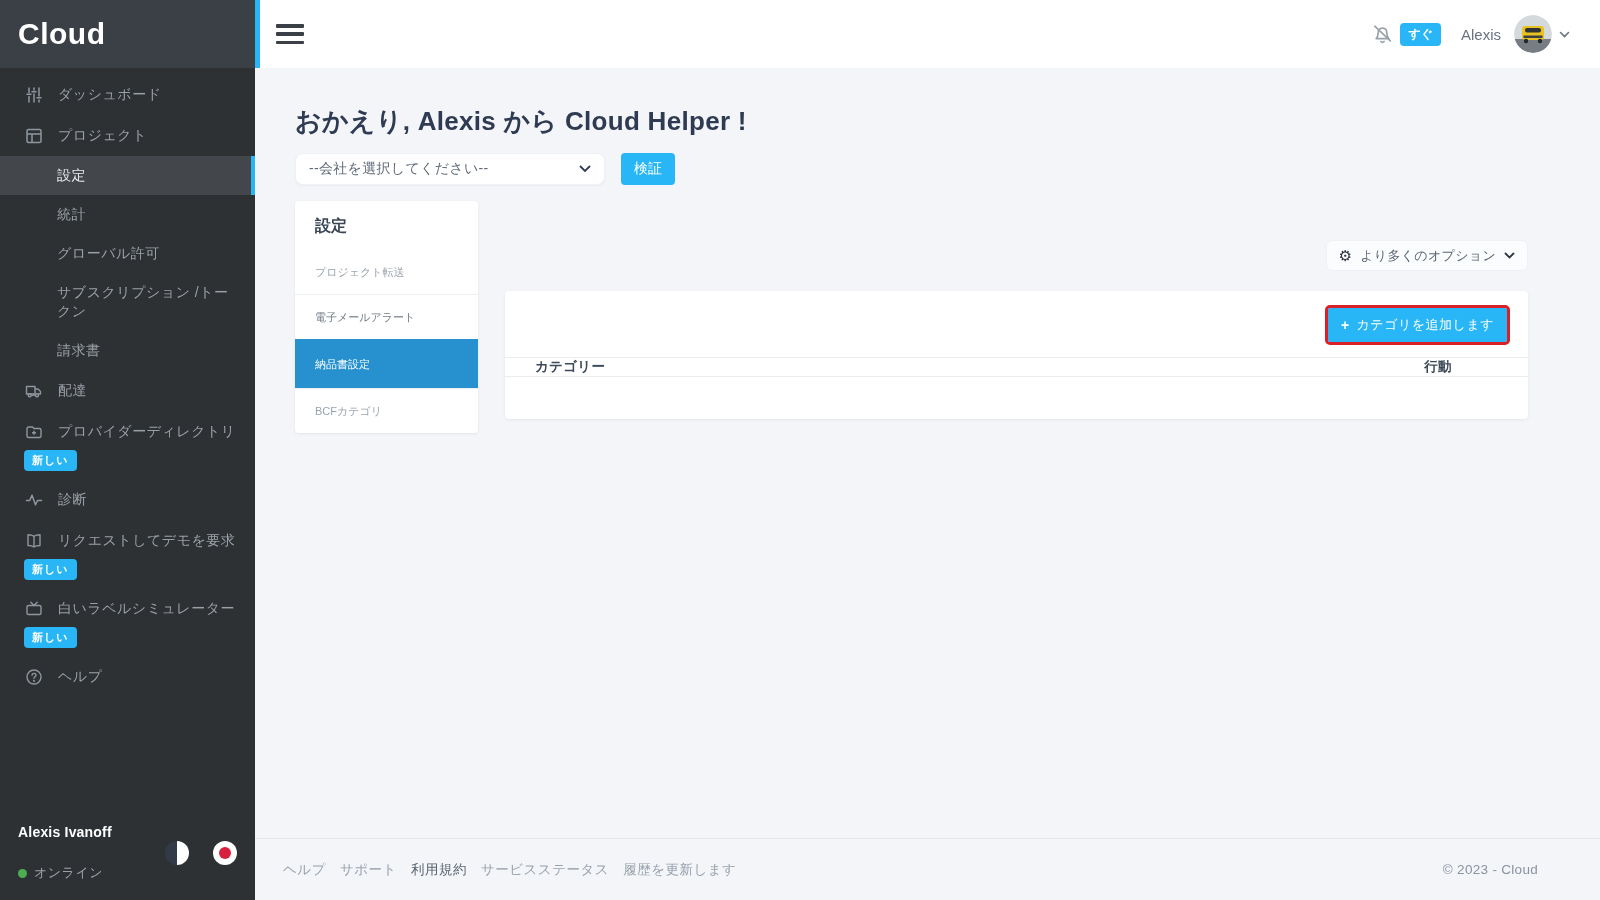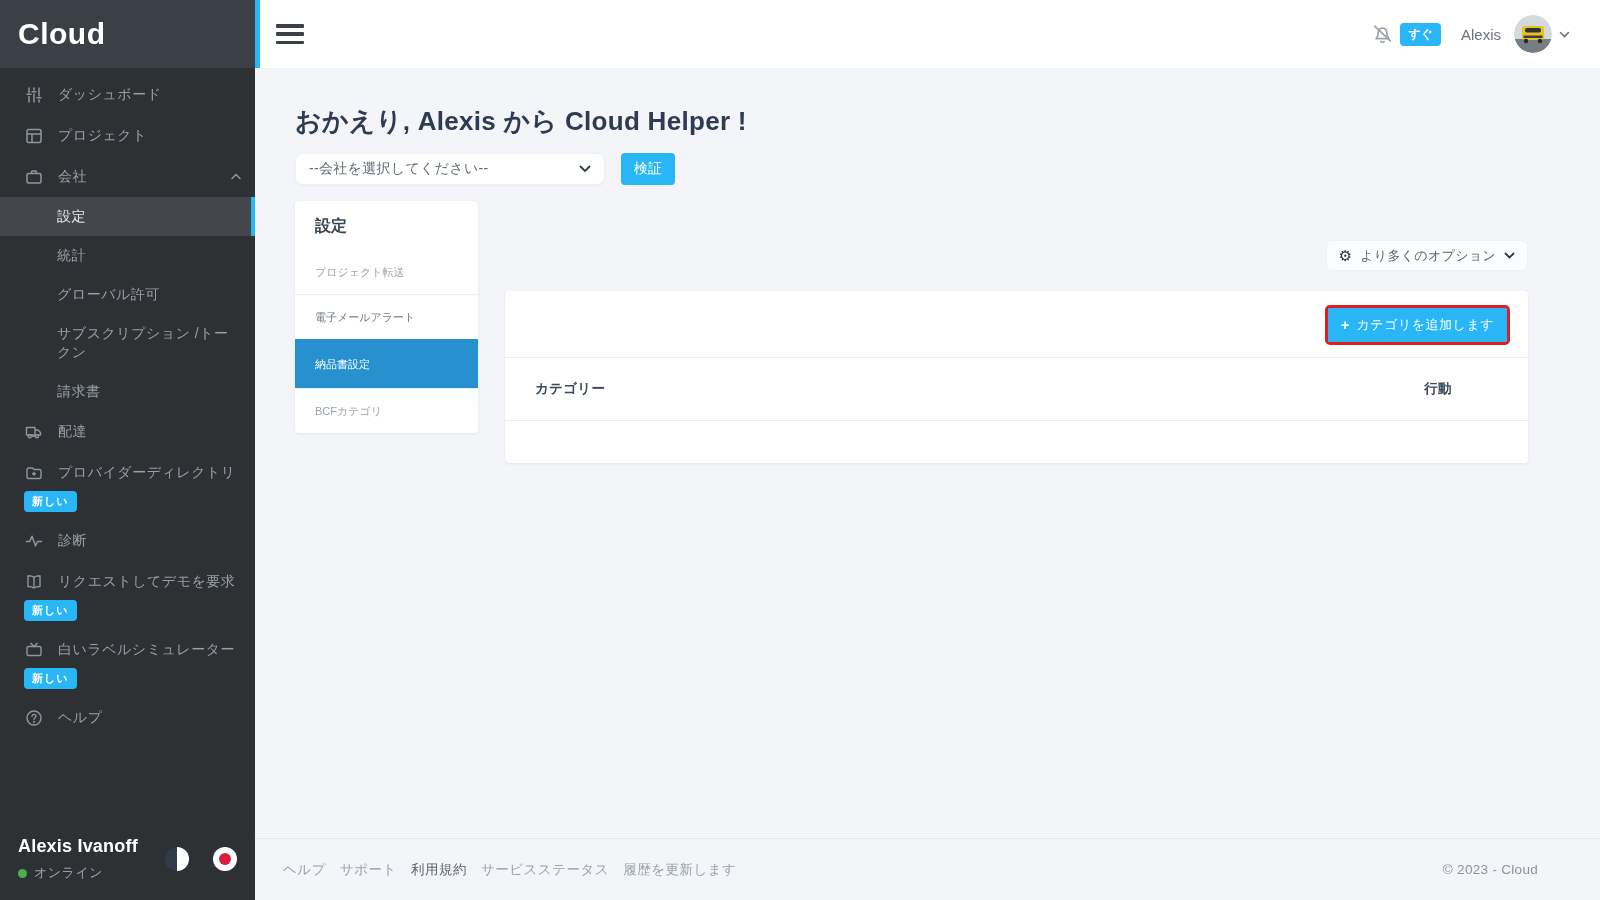--- a/index.html
+++ b/index.html
@@ -158,20 +158,6 @@
       </div>
 
 
-      <div class="nav-item">
-        <span class="nicon">
-          <svg viewBox="0 0 18 18" fill="none" stroke="currentColor" stroke-width="1.5" stroke-linejoin="round">
-              <rect x="2" y="5.5" width="14" height="9.5" rx="1.5"></rect>
-              <path d="M6.5 5.5V4.2c0-.7.5-1.2 1.2-1.2h2.6c.7 0 1.2.5 1.2 1.2v1.3"></path>
-            </svg>
-        </span>
-        <span>会社</span>
-        <span class="chev-right">
-          <svg width="10" height="7" viewBox="0 0 10 7" fill="none" stroke="currentColor" stroke-width="1.5" stroke-linecap="round">
-              <polyline points="1,5.5 5,1.5 9,5.5"></polyline>
-            </svg>
-        </span>
-      </div>
 
       <div class="sub-item active">
         <span>設定</span>

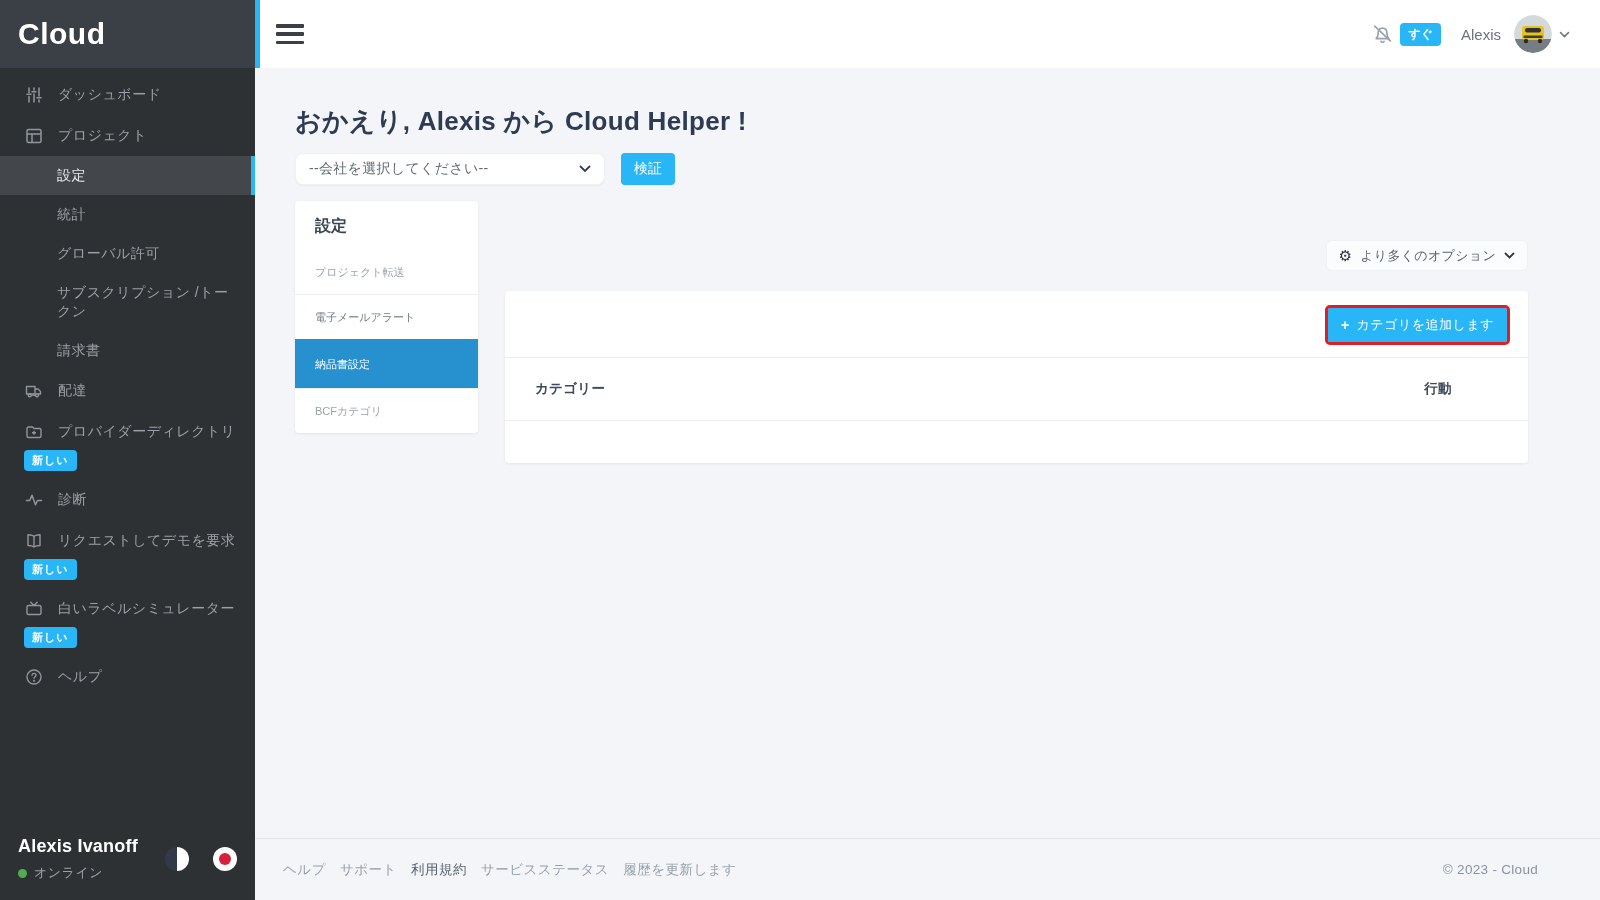--- a/index.html
+++ b/index.html
@@ -112,7 +112,7 @@
   .table-head {
     display:flex; justify-content:space-between; align-items:center;
     border-top:1px solid #e9edf0; border-bottom:1px solid #e9edf0;
-    padding:22px 30px; font-size:13.5px; font-weight:bold; color:#3d4a5a; letter-spacing:.3px;
+    padding:0 30px; font-size:13.5px; font-weight:bold; color:#3d4a5a; letter-spacing:.3px;
   }
   .th-right { width:120px; text-align:center; }
   .card-empty { height:42px; }

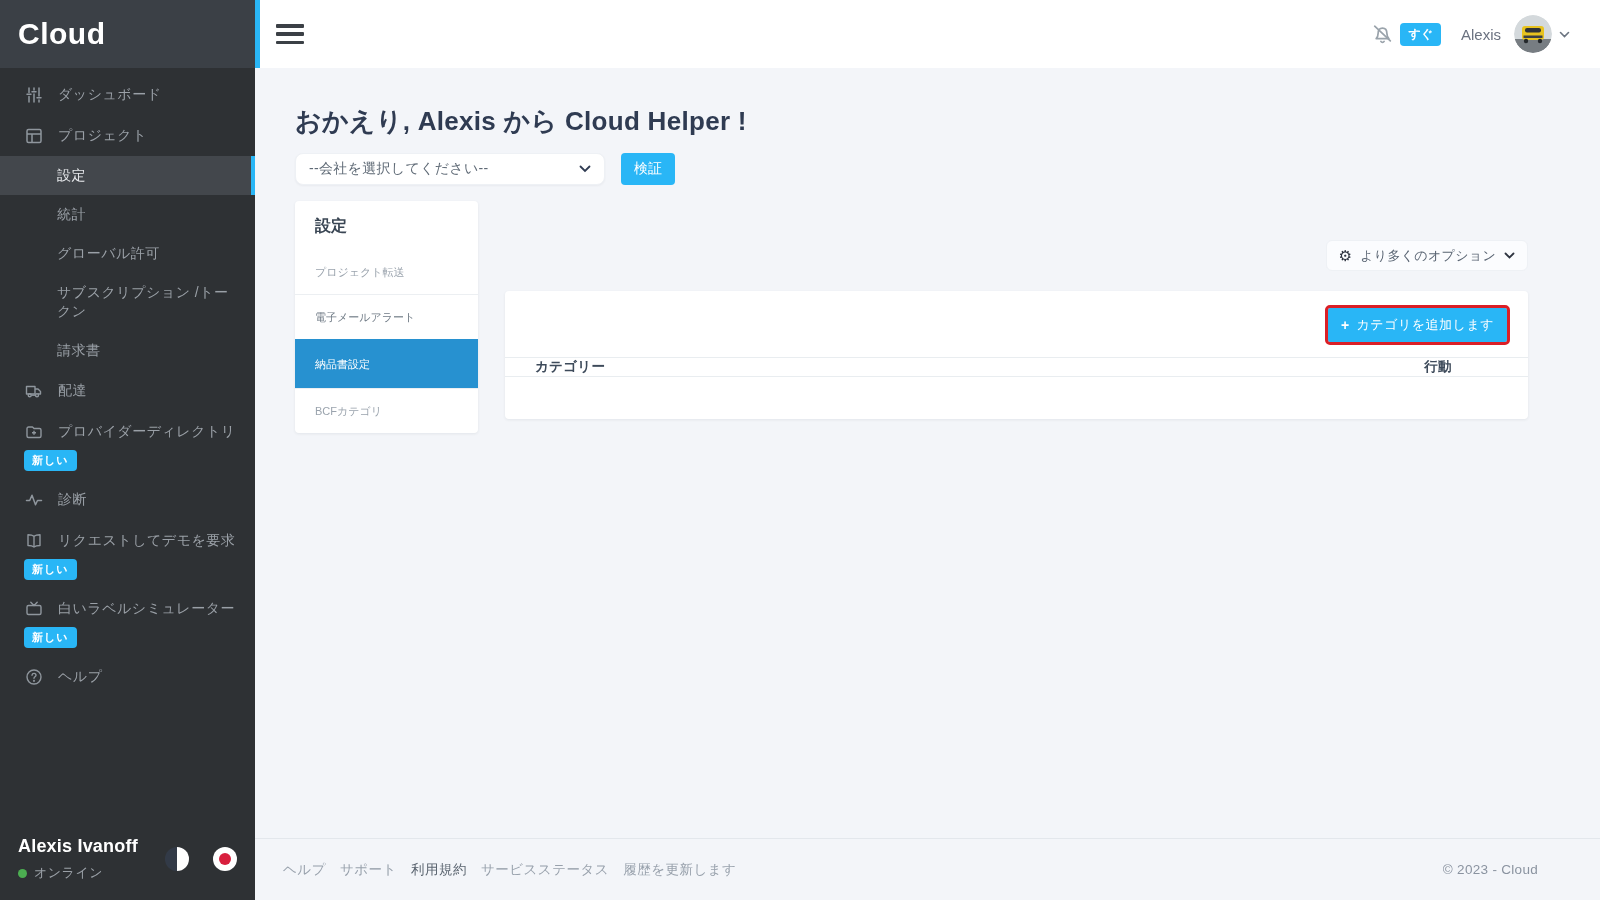--- a/index.html
+++ b/index.html
@@ -38,7 +38,7 @@
     letter-spacing:1px; padding:3px 8px; border-radius:4px;
   }
   .sidebar-user { flex:none; padding:8px 18px 18px; display:flex; align-items:center; justify-content:space-between; }
-  .user-name { color:#ffffff; font-weight:bold; font-size:18px; margin-bottom:7px; letter-spacing:.2px; }
+  .user-name { color:#ffffff; font-weight:bold; font-size:14px; margin-bottom:24px; letter-spacing:.2px; }
   .user-status { display:flex; align-items:center; gap:7px; font-size:13px; color:#9aa0a7; letter-spacing:.5px; }
   .dot-online { width:9px; height:9px; border-radius:50%; background:#4cae51; }
   .side-toggles { display:flex; gap:24px; align-items:center; }

